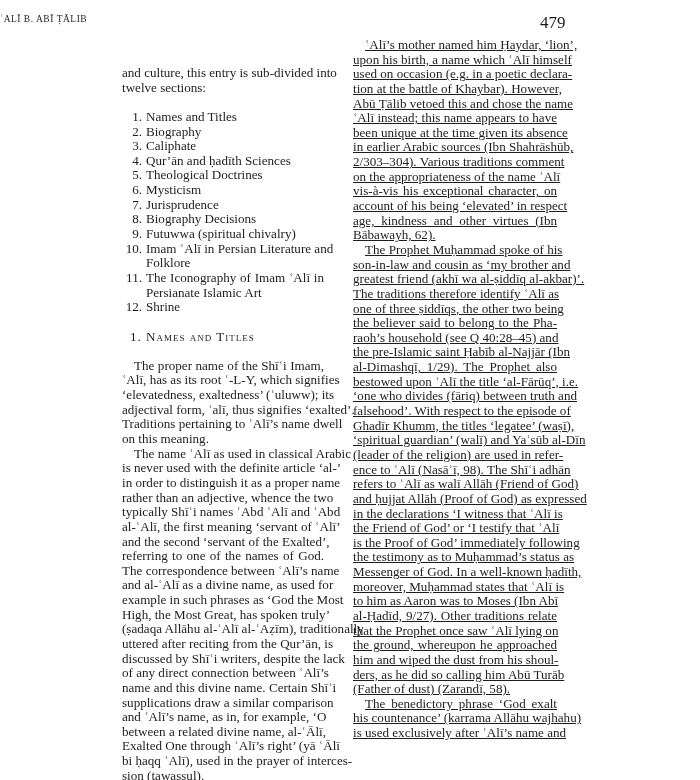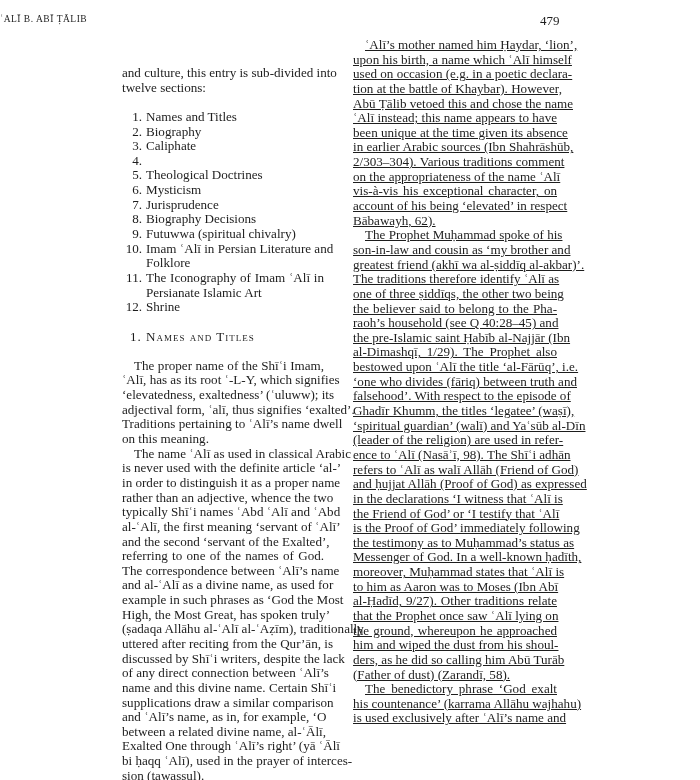--- a/index.html
+++ b/index.html
@@ -8,7 +8,7 @@
   .running-head { position: absolute; top: 13px; left: 0; width: 700px; height: 16px; }
   .rh-title { position: absolute; left: 0; width: 700px; top: 1px;
               font-size: 9.5px; letter-spacing: 0.5px; font-variant: small-caps; text-transform: uppercase; }
-  .rh-page { position: absolute; left: 540px; top: 0; font-size: 13px; }
+  .rh-page { position: absolute; left: 540px; top: 0; font-size: 17px; }
   .col { position: absolute; top: 38px; width: 202px; font-size: 13.1px; line-height: 14.65px; }
   .col-left { left: 122px; margin-top: 28px; }
   .col-right { left: 353px; width: 204px; text-decoration: underline; }

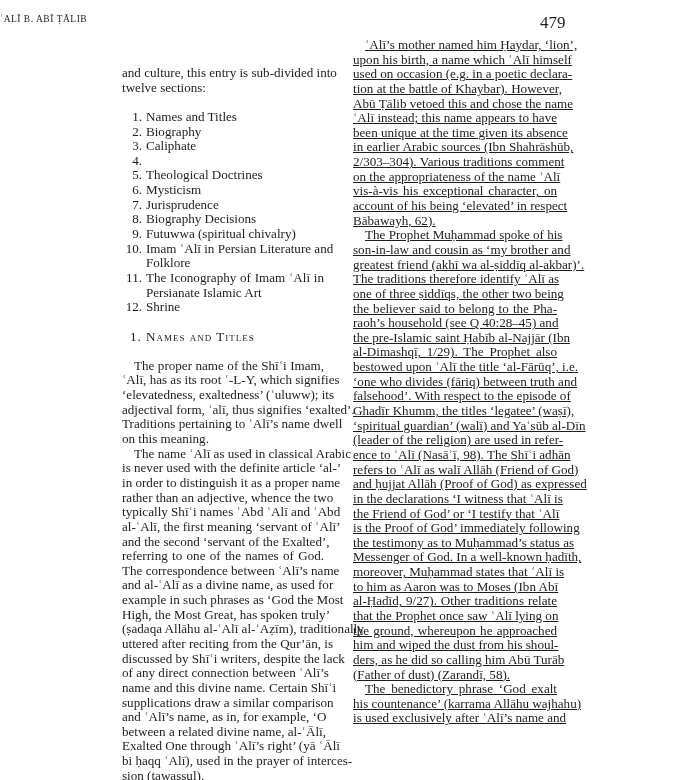--- a/index.html
+++ b/index.html
@@ -52,6 +52,7 @@
       </div>
       <div class="li">
         <span class="num">4.</span>
+        <span class="txt last">Qur’ān and ḥadīth Sciences</span>
       </div>
       <div class="li">
         <span class="num">5.</span>

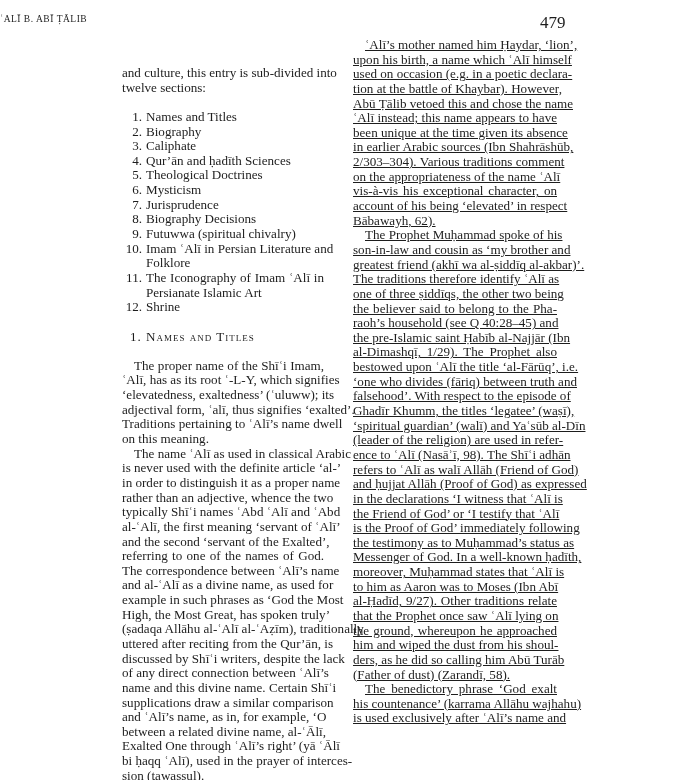--- a/index.html
+++ b/index.html
@@ -147,6 +147,7 @@
       <span class="ln">on the appropriateness of the name ʿAlī</span>
       <span class="ln">vis-à-vis his exceptional character, on</span>
       <span class="ln">account of his being ‘elevated’ in respect</span>
+      <span class="ln">age, kindness and other virtues (Ibn</span>
       <span class="ln last">Bābawayh, 62).</span>
     </div>
   <div id="right-p2">

